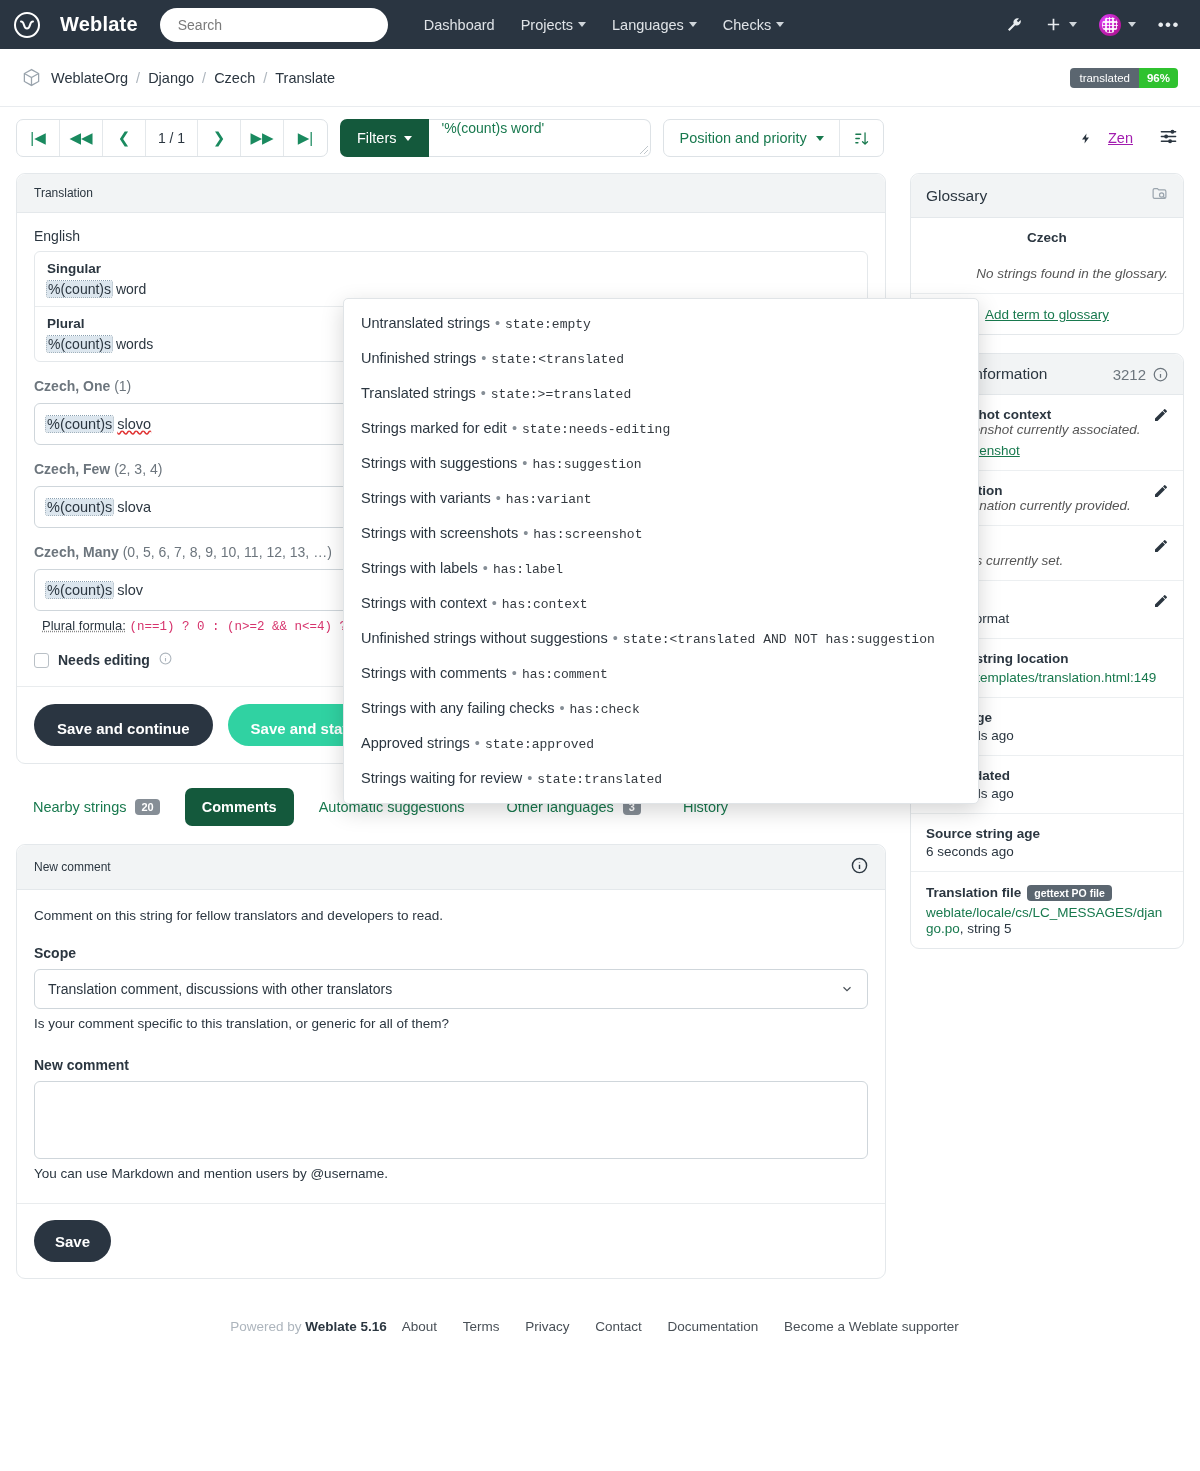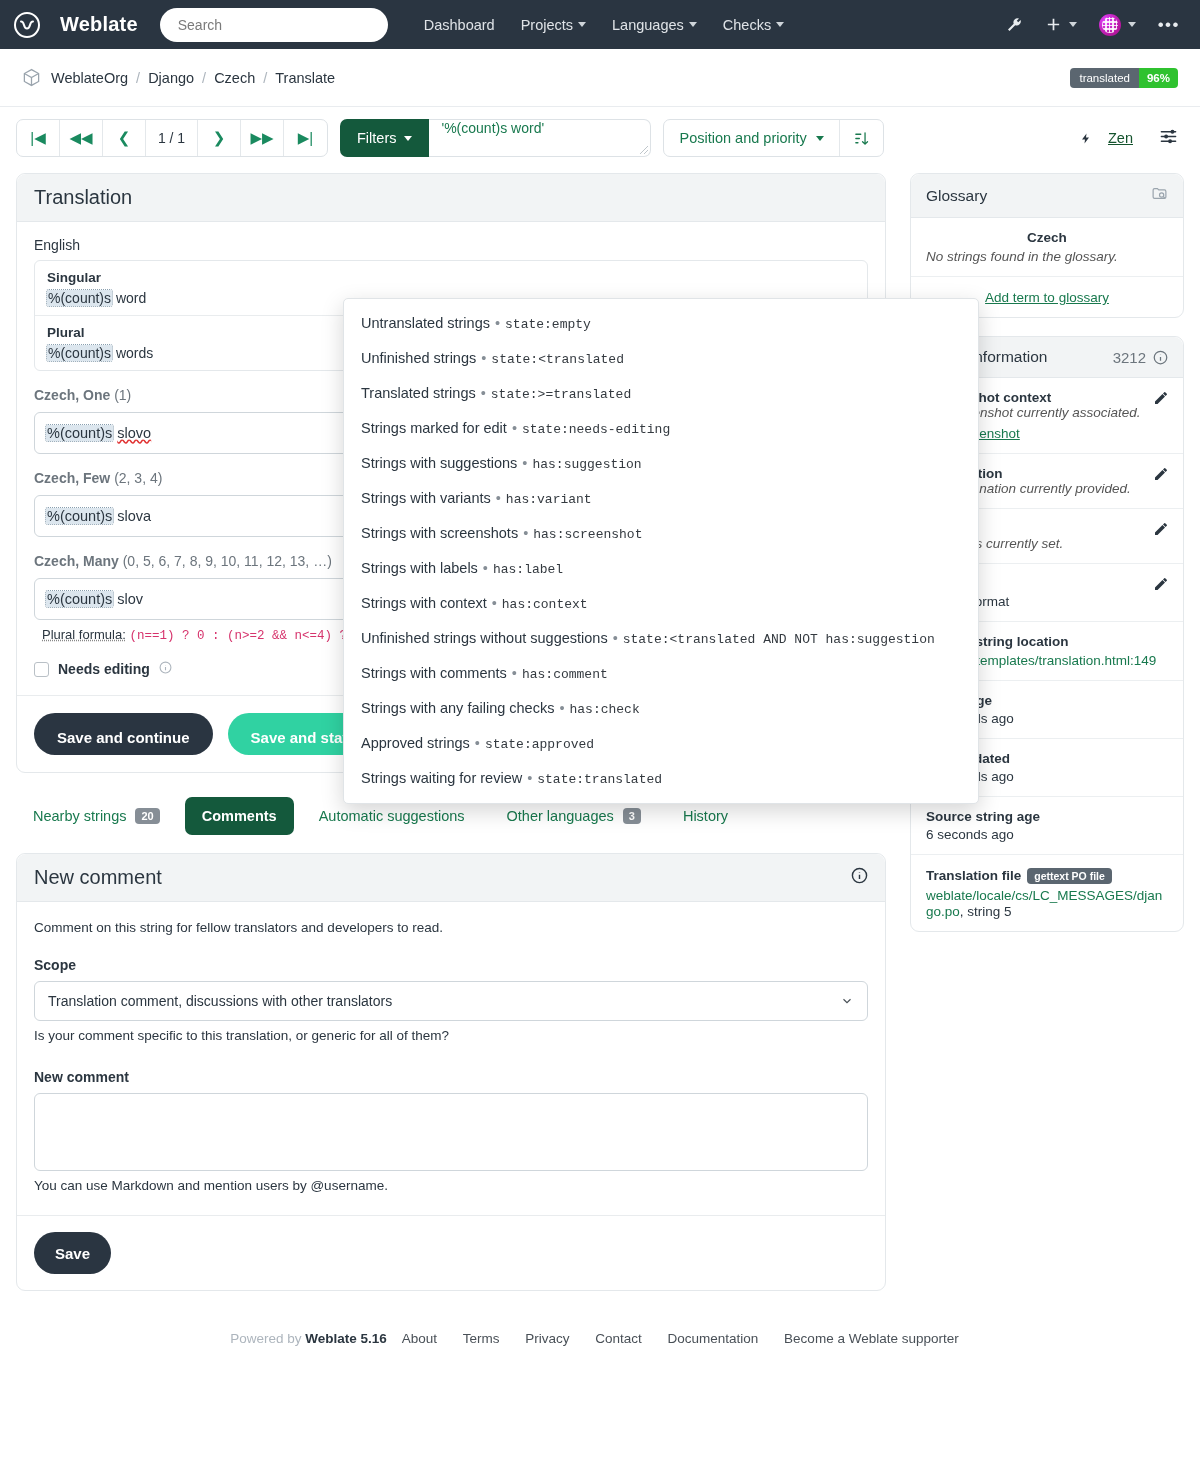--- a/index.html
+++ b/index.html
@@ -92,7 +92,7 @@
   .sortgrp .sel { height:36px; padding:0 15px; display:flex; align-items:center; gap:9px; color:#18794e; font-size:14.5px; cursor:pointer;}
   .sortgrp .sortbtn { width:44px; height:36px; border-left:1px solid #e4e8eb; display:flex; align-items:center; justify-content:center; color:#18794e; cursor:pointer;}
   .tb-right { margin-left:auto; display:flex; align-items:center; gap:26px; padding-right:6px;}
-  .zen { color:#14532d; display:flex; align-items:center; gap:16px; font-size:14.5px; cursor:pointer;}
+  .zen { color:#a21caf; display:flex; align-items:center; gap:16px; font-size:14.5px; cursor:pointer;}
   .zen u { text-decoration:underline; }
 
   

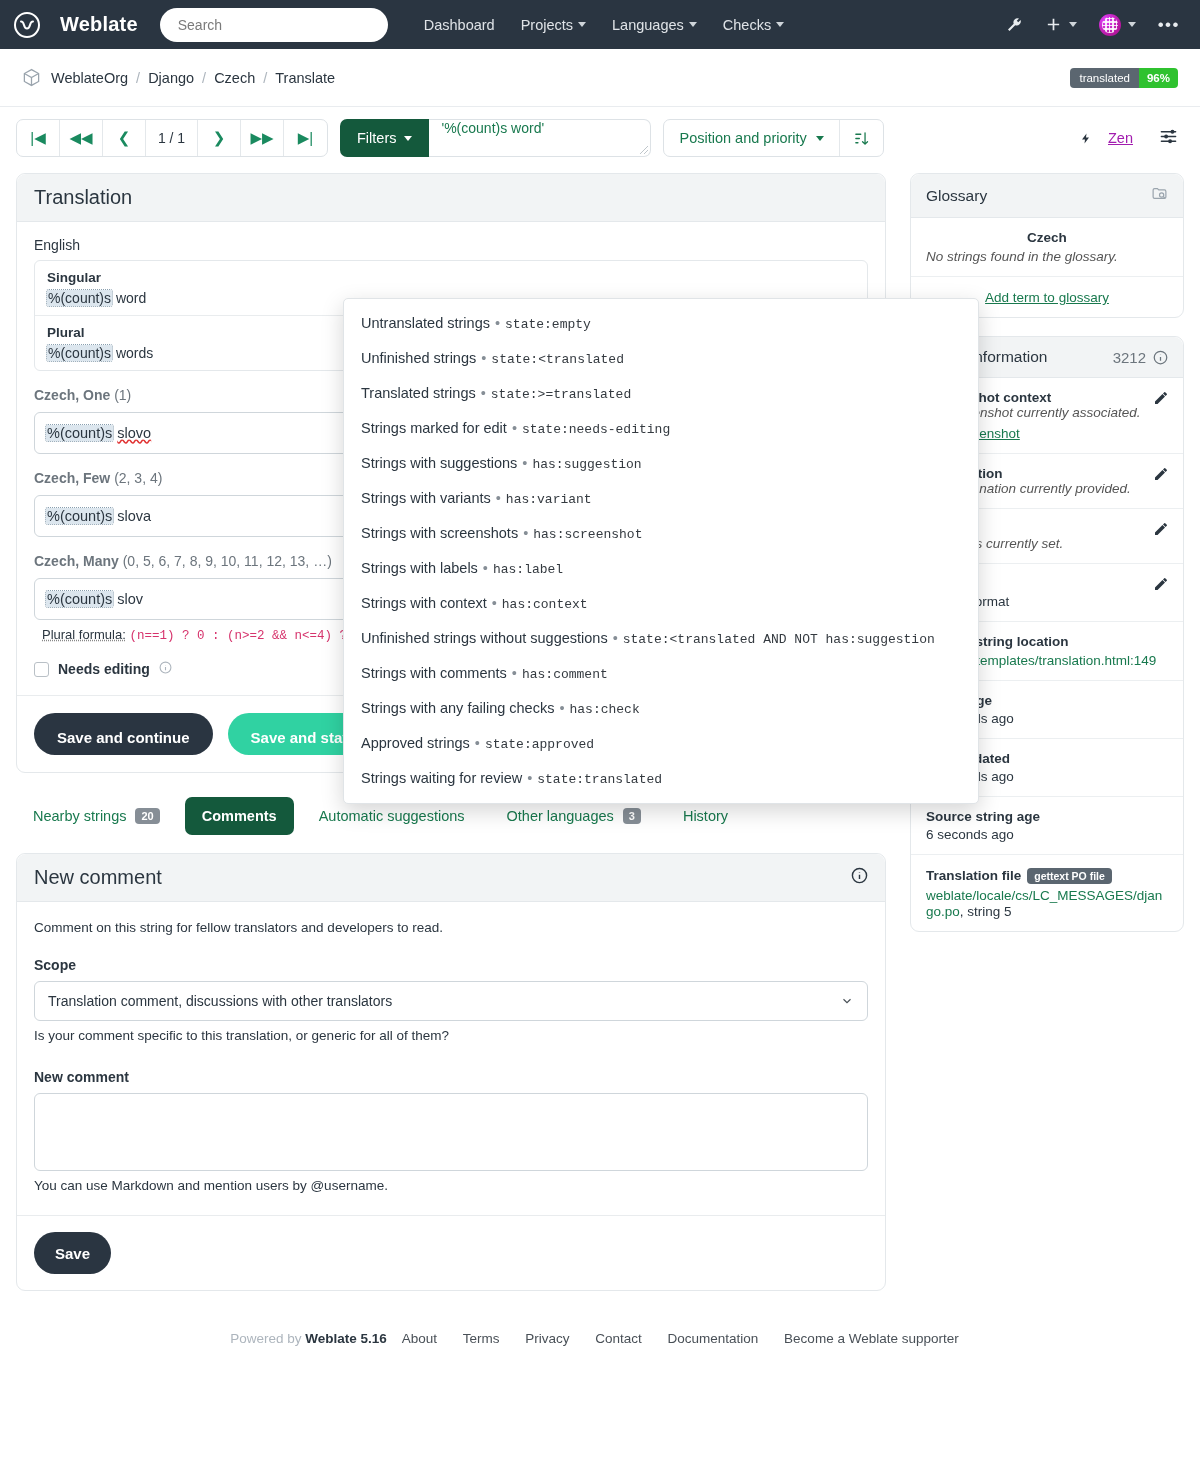--- a/index.html
+++ b/index.html
@@ -103,7 +103,7 @@
   .card { border:1px solid #e4e8eb; border-radius:9px; background:#fff; }
   .card-head {
     background:#f2f4f5; border-bottom:1px solid #e4e8eb; border-radius:9px 9px 0 0;
-    padding:12px 17px; font-size:20px; display:flex; align-items:center; justify-content:space-between;
+    padding:12px 17px; font-size:12px; display:flex; align-items:center; justify-content:space-between;
   }
   .card-body { padding:15px 17px 18px 17px; }
 

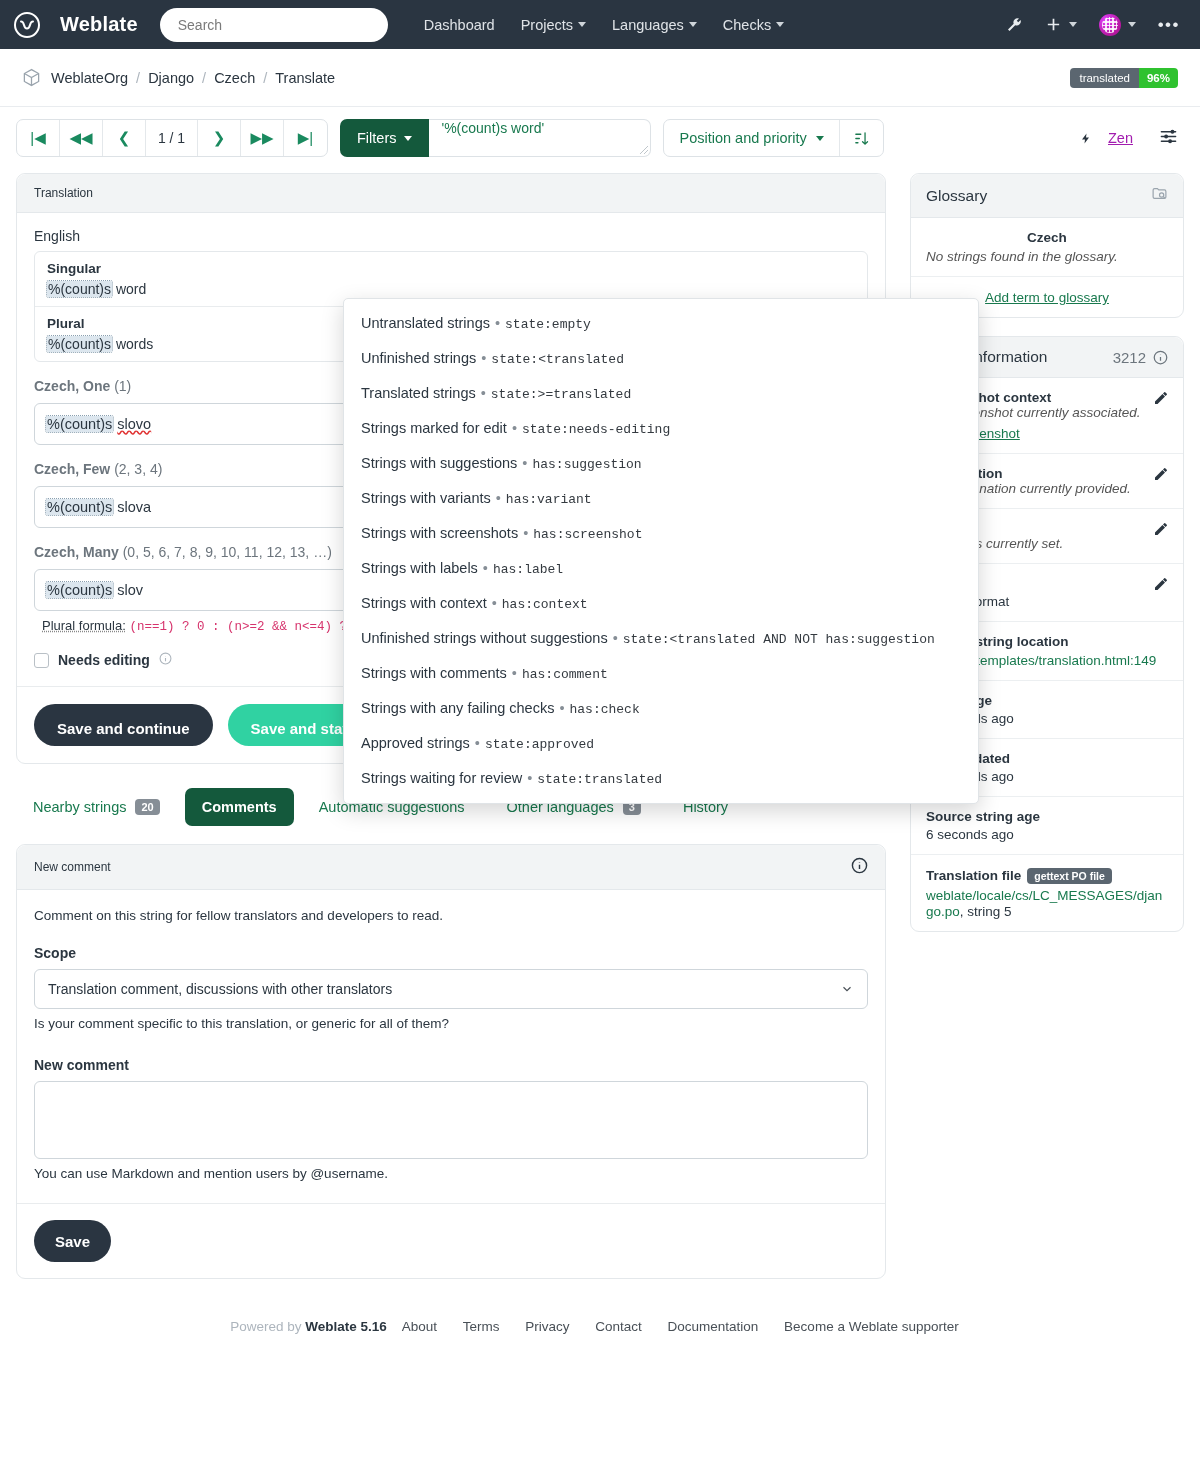--- a/index.html
+++ b/index.html
@@ -460,7 +460,7 @@
       </div>
       <div class="srow">
         <div class="glo-lang">Czech</div>
-        <div class="muted" style="text-align:left;margin-top:4px">No strings found in the glossary.</div>
+        <div class="muted" style="text-align:right;margin-top:21px">No strings found in the glossary.</div>
       </div>
       <div class="srow" style="text-align:center">
         <a>Add term to glossary</a>

